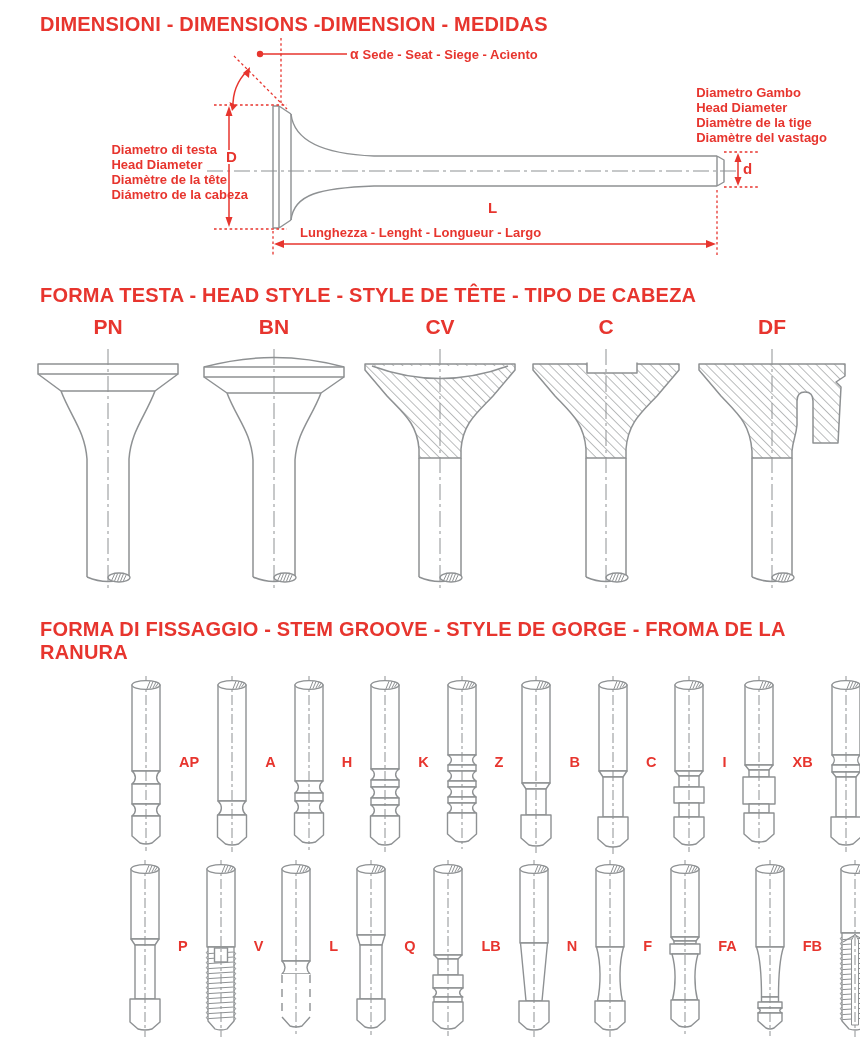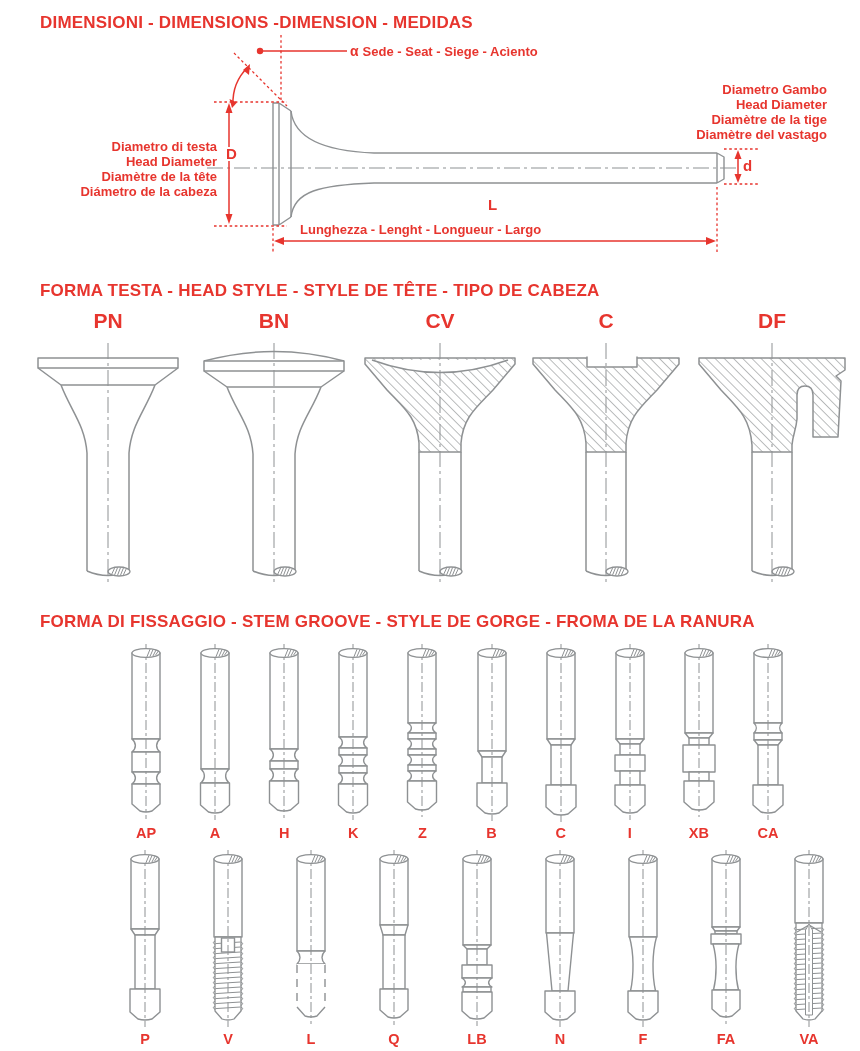--- a/index.html
+++ b/index.html
@@ -5,7 +5,7 @@
   *{box-sizing:border-box}
   html,body{margin:0;padding:0}
   body{width:860px;height:1051px;background:#fff;font-family:"Liberation Sans",sans-serif;overflow:hidden;position:relative}
-  h2{margin:0;font-size:17px;font-weight:bold;color:var(--accent);letter-spacing:.2px}
+  h2{margin:0;font-size:20px;font-weight:bold;color:var(--accent);letter-spacing:.2px}
   #t1{padding:13px 0 0 40px}
   #t2{padding:18px 0 0 40px}
   #t3{padding:20px 0 0 40px}

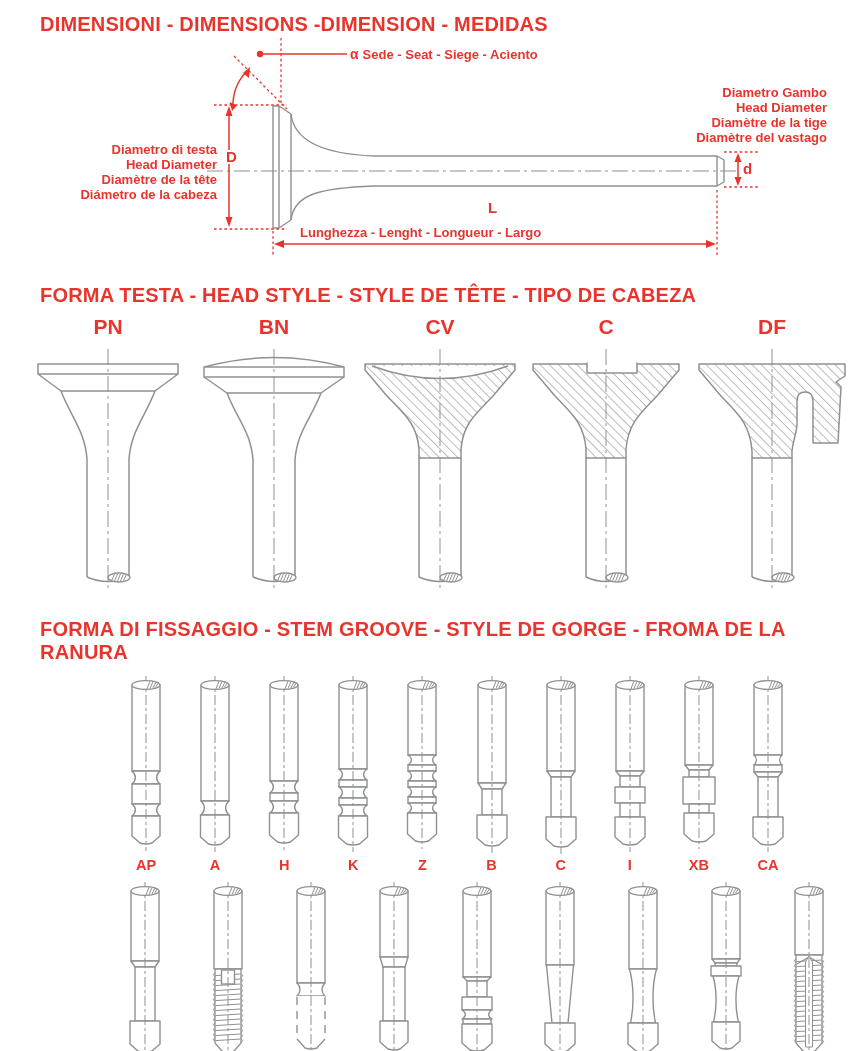--- a/index.html
+++ b/index.html
@@ -12,7 +12,7 @@
   #dimwrap{position:relative;height:230px}
   #dimwrap svg{position:absolute;left:0;top:0}
   .ovl{position:absolute;color:var(--accent);font-size:13px;font-weight:600;line-height:15px;white-space:nowrap}
-  .r{text-align:right}
+  .r{text-align:left}
   .dimletter{font-weight:bold;font-size:15px;background:#fff;padding:0 2px;line-height:14px}
   .alpha-sym{font-weight:bold;font-size:14px;margin-right:4px}
   .hlabels{display:flex;margin:8px 0 0 25px}

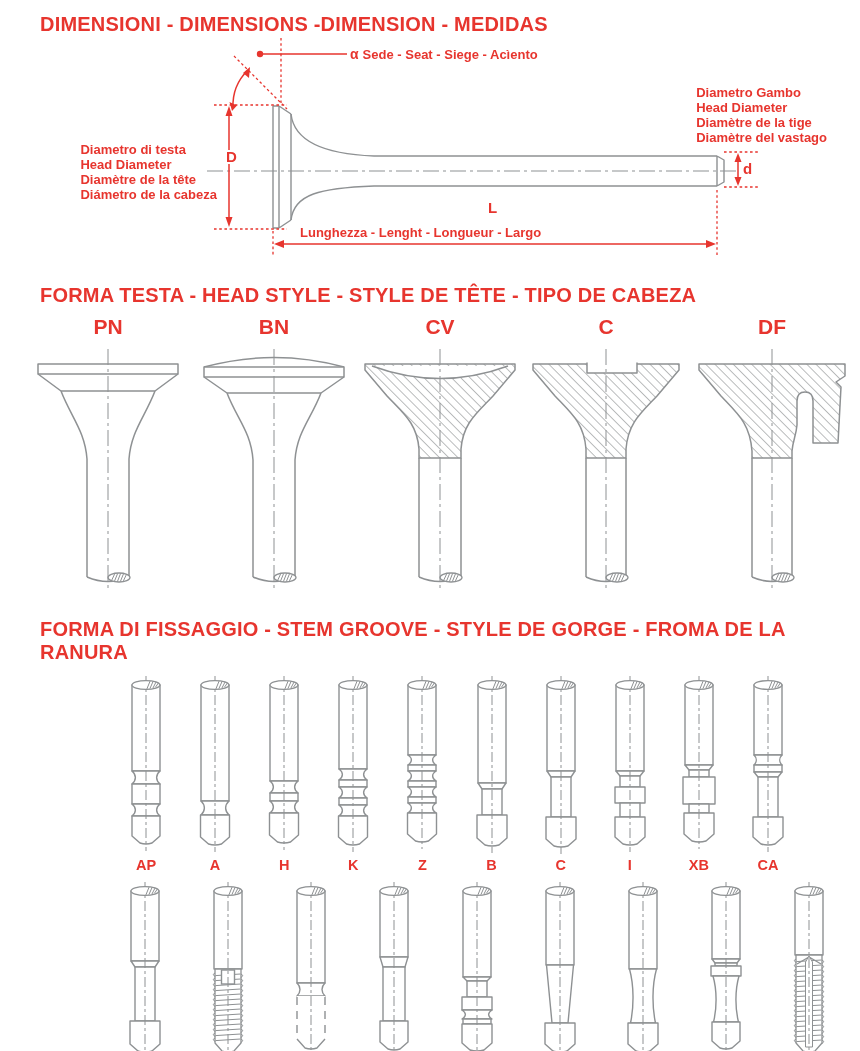--- a/index.html
+++ b/index.html
@@ -80,7 +80,7 @@
       <div>Diamètre de la tige</div>
       <div>Diamètre del vastago</div>
     </div>
-    <div class="ovl r" style="right:643px;top:106px">
+    <div class="ovl r" style="right:612px;top:106px">
       <div>Diametro di testa</div>
       <div>Head Diameter</div>
       <div>Diamètre de la tête</div>

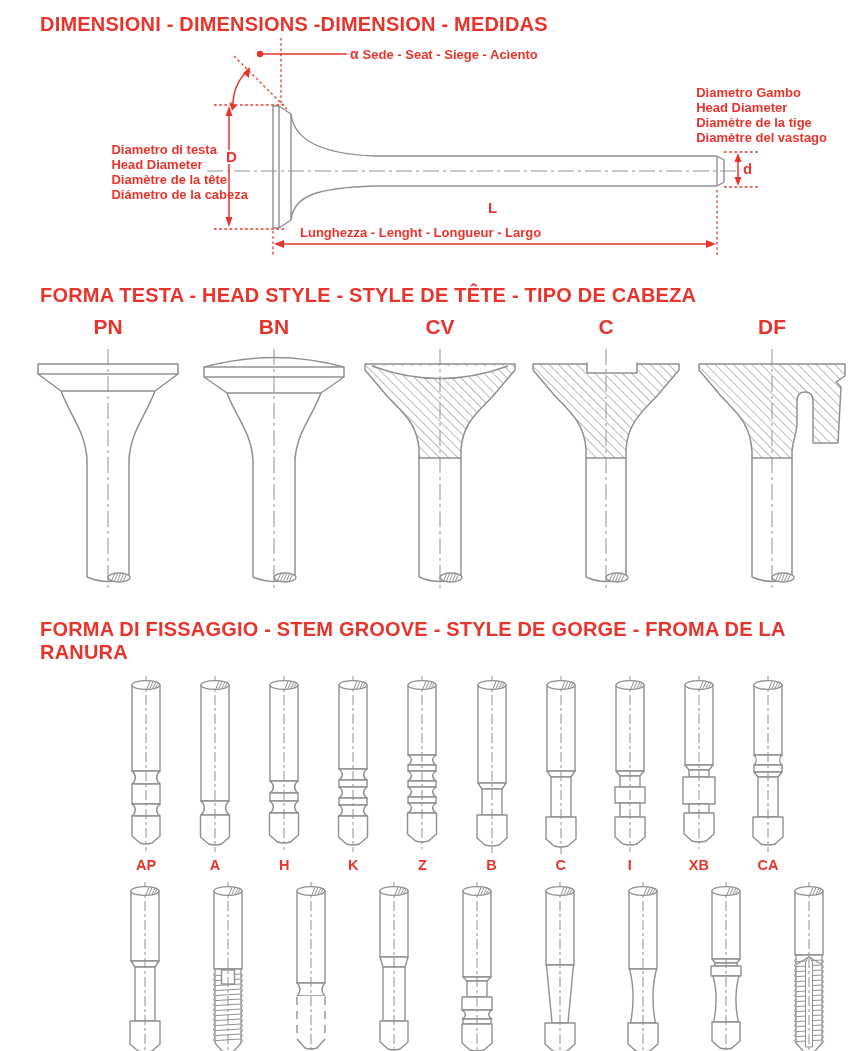--- a/index.html
+++ b/index.html
@@ -21,7 +21,7 @@
   .srow{display:flex;justify-content:space-between}
   #srow1{margin:8px 0 0 113px;width:688px}
   #srow2{margin:0 0 0 112px;width:730px}
-  .scol{display:flex;flex-direction:column;align-items:center}
+  .scol{display:flex;flex-direction:row;align-items:center}
   .slabel{color:var(--accent);font-weight:bold;font-size:14.5px;margin-top:1px;height:21px}
 </style>
 </head>

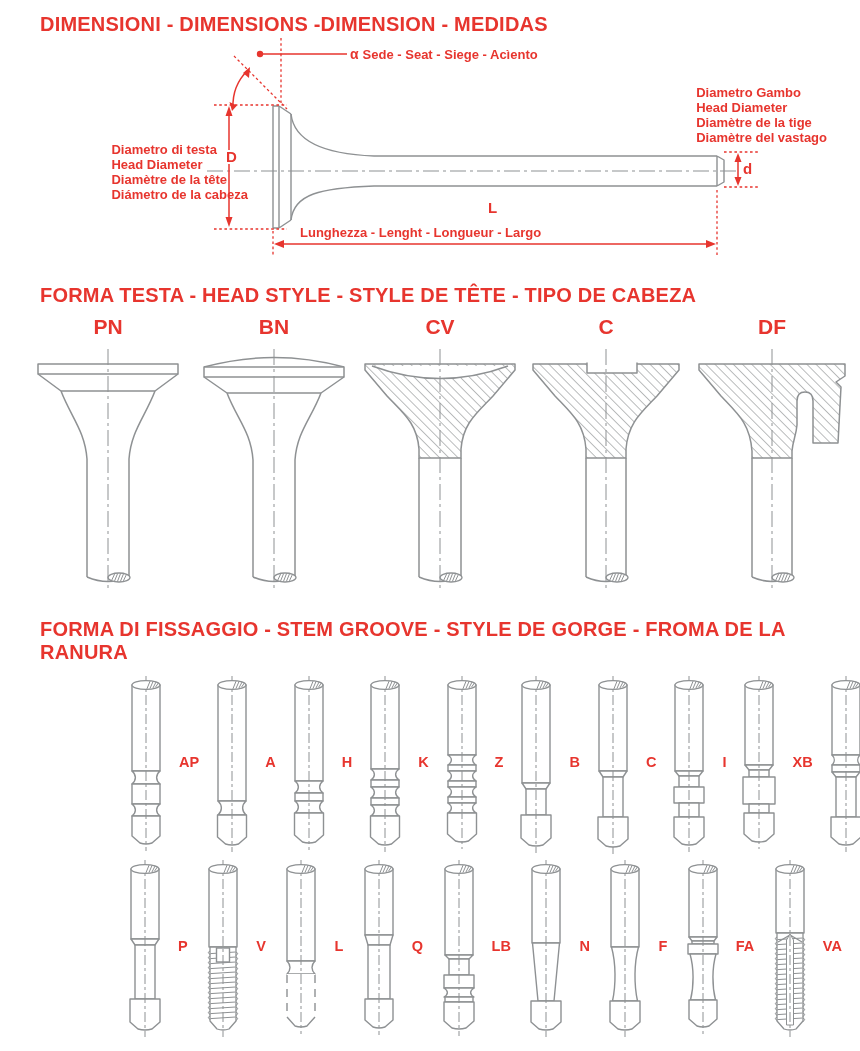--- a/index.html
+++ b/index.html
@@ -398,6 +398,20 @@
       </div>
       <div class="scol">
         <svg width="66" height="184" viewBox="0 0 66 184">
+          <path d="M19,13 H47 V91 H19 Z" fill="#fff" stroke="#8e9193" stroke-width="1.4" stroke-linejoin="round"></path>
+          <path d="M19.5,91 H46.5 C41.5,106 41.5,126 41.5,141 H24.5 C24.5,126 24.5,106 19.5,91 Z" fill="#fff" stroke="#8e9193" stroke-width="1.4" stroke-linejoin="round"></path>
+          <path d="M24.5,141 H41.5 V146 H24.5 Z" fill="#fff" stroke="#8e9193" stroke-width="1.4" stroke-linejoin="round"></path>
+          <path d="M21,146 H45 V152 H21 Z" fill="#fff" stroke="#8e9193" stroke-width="1.4" stroke-linejoin="round"></path>
+          <path d="M21,152 H45 C42,153.5 42,155.5 45,157 H21 C24,155.5 24,153.5 21,152 Z" fill="#fff" stroke="#8e9193" stroke-width="1.4" stroke-linejoin="round"></path>
+          <path d="M21,157 H45 V165 L37,172 Q33,174 29,172 L21,165 Z" fill="#fff" stroke="#8e9193" stroke-width="1.4" stroke-linejoin="round"></path>
+          <line x1="33" y1="4" x2="33" y2="180" stroke="#8e9193" stroke-width="1" stroke-dasharray="10 3 3 3"></line>
+          <ellipse cx="33" cy="13" rx="14" ry="4.4" fill="#fff" stroke="#8e9193" stroke-width="1.3"></ellipse>
+          <path d="M37.1,9.070721415613857 L33.9,16.929278584386147 M40.1,9.35376214041654 L36.9,16.64623785958346 M43.1,9.903792141797759 L39.9,16.09620785820224 M45.6,10.678205873820335 L42.4,15.321794126179665 " stroke="#8e9193" stroke-width="1" fill="none"></path>
+        </svg>
+        <div class="slabel">FB</div>
+      </div>
+      <div class="scol">
+        <svg width="66" height="184" viewBox="0 0 66 184">
           <path d="M19,13 H47 V77 H19 Z" fill="#fff" stroke="#8e9193" stroke-width="1.4" stroke-linejoin="round"></path>
           <path d="M20,77 H46 V165 L39,173 Q33,175 27,173 L20,165 Z" fill="#fff" stroke="#8e9193" stroke-width="1.3" stroke-linejoin="round"></path>
           <path d="M20.5,83.6 L45.5,82 M20,81 l-1.8,1.4 l1.8,2.4 M46,82 l1.8,1.4 l-1.8,2.4 M20.5,88.6 L45.5,87 M20,86 l-1.8,1.4 l1.8,2.4 M46,87 l1.8,1.4 l-1.8,2.4 M20.5,93.6 L45.5,92 M20,91 l-1.8,1.4 l1.8,2.4 M46,92 l1.8,1.4 l-1.8,2.4 M20.5,98.6 L45.5,97 M20,96 l-1.8,1.4 l1.8,2.4 M46,97 l1.8,1.4 l-1.8,2.4 M20.5,103.6 L45.5,102 M20,101 l-1.8,1.4 l1.8,2.4 M46,102 l1.8,1.4 l-1.8,2.4 M20.5,108.6 L45.5,107 M20,106 l-1.8,1.4 l1.8,2.4 M46,107 l1.8,1.4 l-1.8,2.4 M20.5,113.6 L45.5,112 M20,111 l-1.8,1.4 l1.8,2.4 M46,112 l1.8,1.4 l-1.8,2.4 M20.5,118.6 L45.5,117 M20,116 l-1.8,1.4 l1.8,2.4 M46,117 l1.8,1.4 l-1.8,2.4 M20.5,123.6 L45.5,122 M20,121 l-1.8,1.4 l1.8,2.4 M46,122 l1.8,1.4 l-1.8,2.4 M20.5,128.6 L45.5,127 M20,126 l-1.8,1.4 l1.8,2.4 M46,127 l1.8,1.4 l-1.8,2.4 M20.5,133.6 L45.5,132 M20,131 l-1.8,1.4 l1.8,2.4 M46,132 l1.8,1.4 l-1.8,2.4 M20.5,138.6 L45.5,137 M20,136 l-1.8,1.4 l1.8,2.4 M46,137 l1.8,1.4 l-1.8,2.4 M20.5,143.6 L45.5,142 M20,141 l-1.8,1.4 l1.8,2.4 M46,142 l1.8,1.4 l-1.8,2.4 M20.5,148.6 L45.5,147 M20,146 l-1.8,1.4 l1.8,2.4 M46,147 l1.8,1.4 l-1.8,2.4 M20.5,153.6 L45.5,152 M20,151 l-1.8,1.4 l1.8,2.4 M46,152 l1.8,1.4 l-1.8,2.4 M20.5,158.6 L45.5,157 M20,156 l-1.8,1.4 l1.8,2.4 M46,157 l1.8,1.4 l-1.8,2.4 M20.5,163.6 L45.5,162 M20,161 l-1.8,1.4 l1.8,2.4 M46,162 l1.8,1.4 l-1.8,2.4 " fill="none" stroke="#8e9193" stroke-width="1"></path>

